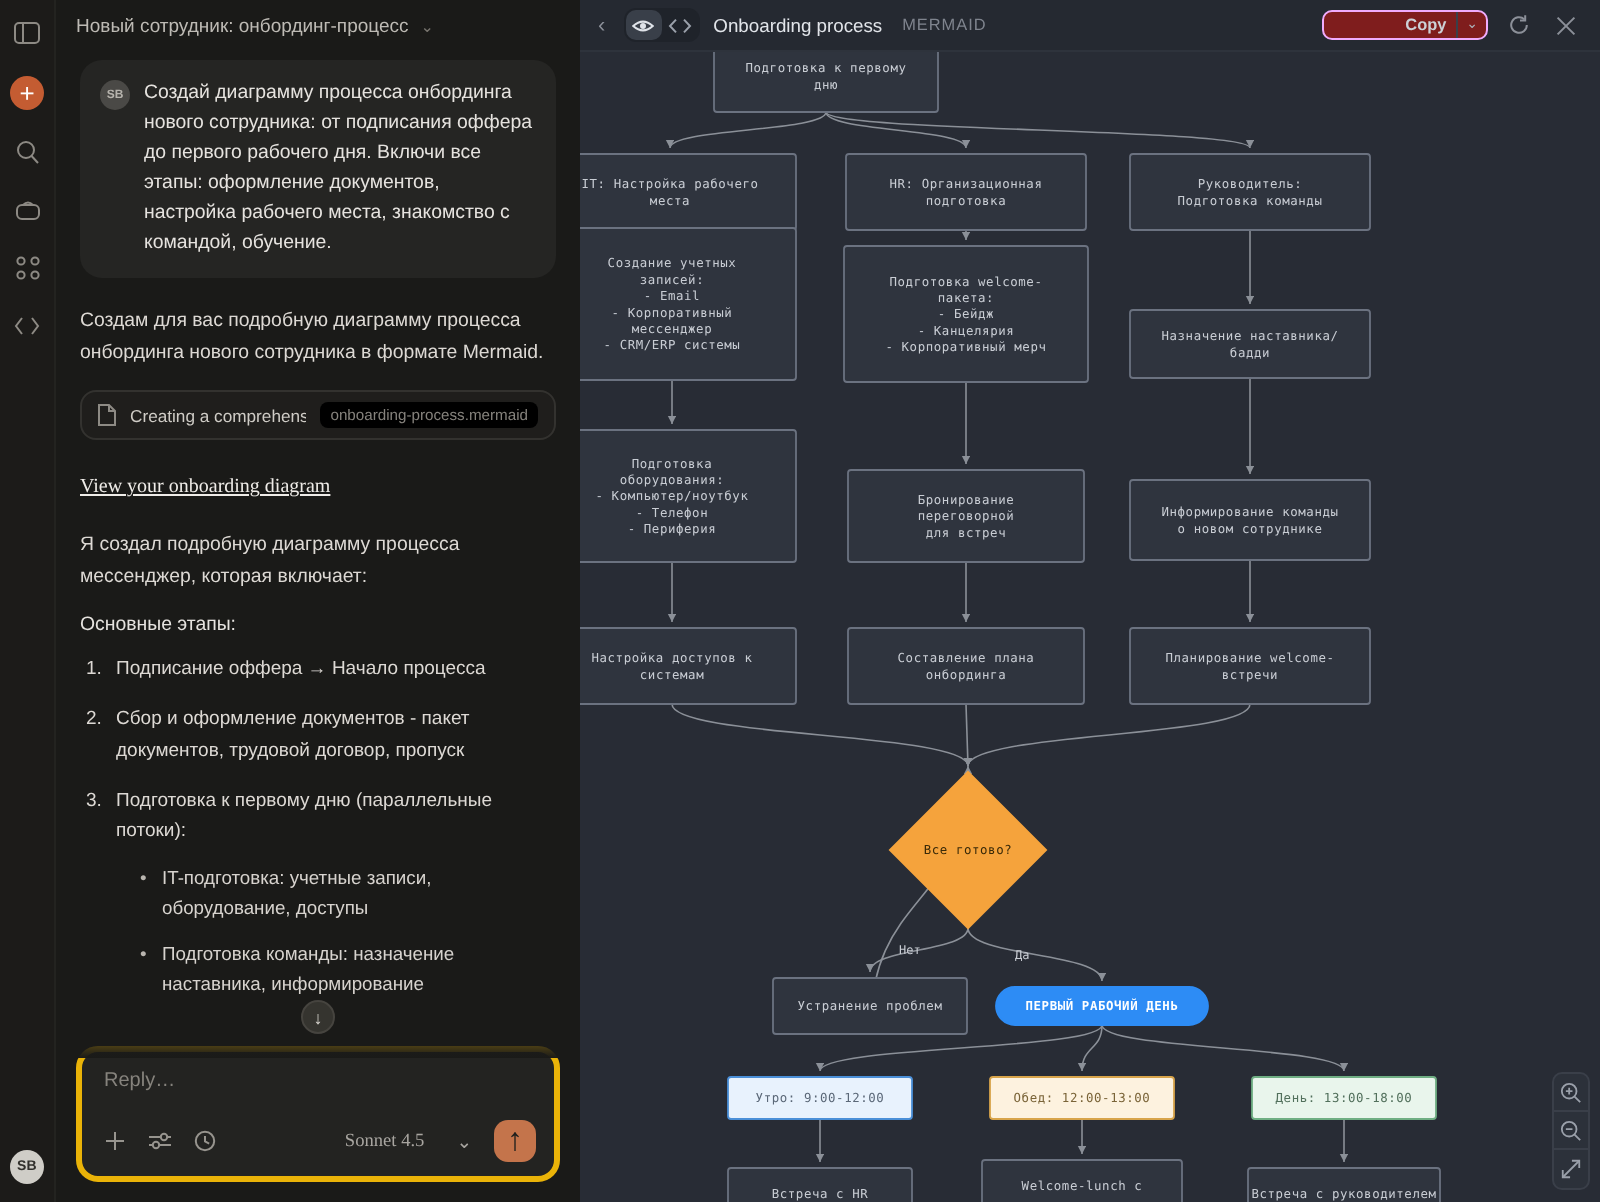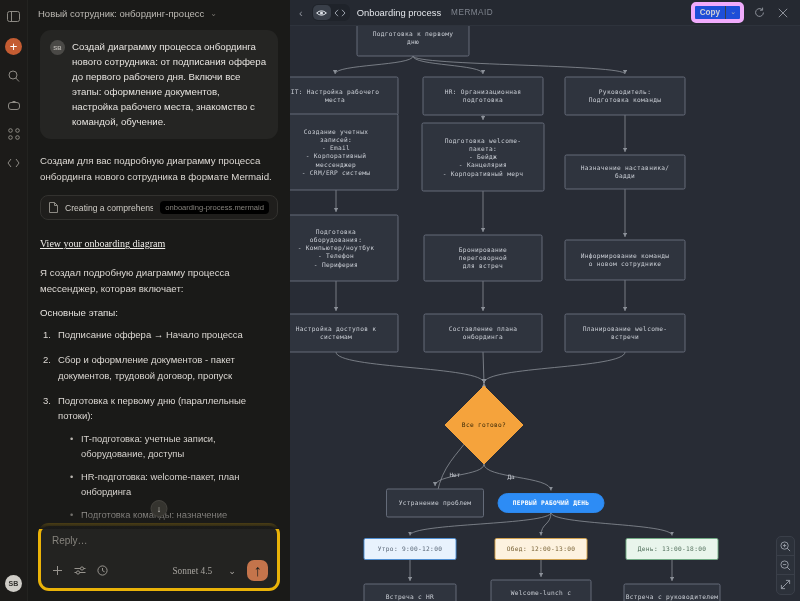--- a/index.html
+++ b/index.html
@@ -141,8 +141,8 @@
   .cv-kind { font-size: 8.2px; color: #7f848e; letter-spacing: .5px; margin-left: 3px; }
   .cv-grow { flex: 1; }
   .copybtn {
-    display: flex; align-items: stretch; border: 4px solid #f0abfc;
-    border-radius: 5px; overflow: hidden; background: #1d4ed8;
+    display: flex; align-items: stretch; border: 1px solid #f0abfc;
+    border-radius: 5px; overflow: hidden; background: #7f1d1d; padding-left: 36px;
   }
   .copybtn .lbl { font-size: 8.2px; color: #ccd0d6; padding: 2px 5px; font-weight: bold; }
   .copybtn .dv { width: 1px; background: #3a3f49; }

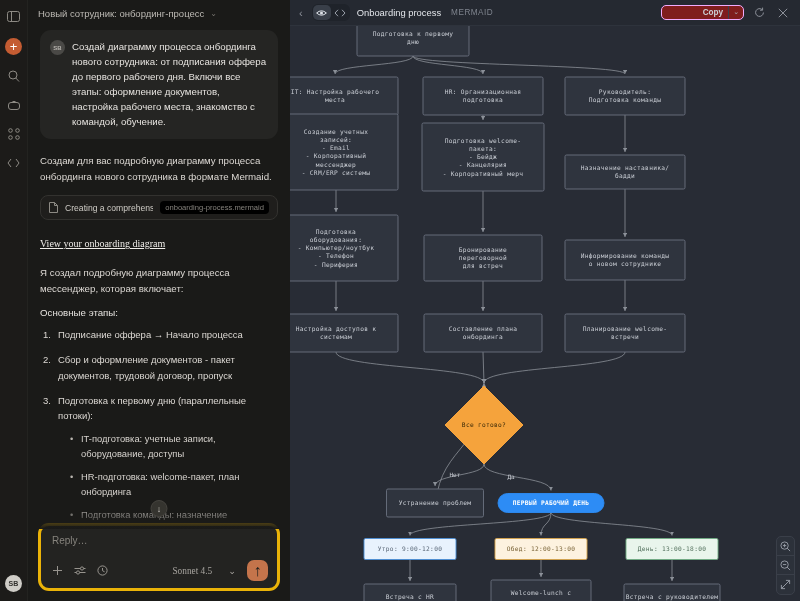--- a/index.html
+++ b/index.html
@@ -248,7 +248,6 @@
             <span>Подготовка к первому дню (параллельные потоки):</span>
             <ul class="subs">
               <li><span>IT-подготовка: учетные записи, оборудование, доступы</span></li>
-              <li><span>HR-подготовка: welcome-пакет, план онбординга</span></li>
               <li><span>Подготовка команды: назначение наставника, информирование</span></li>
             </ul>
           </li>

